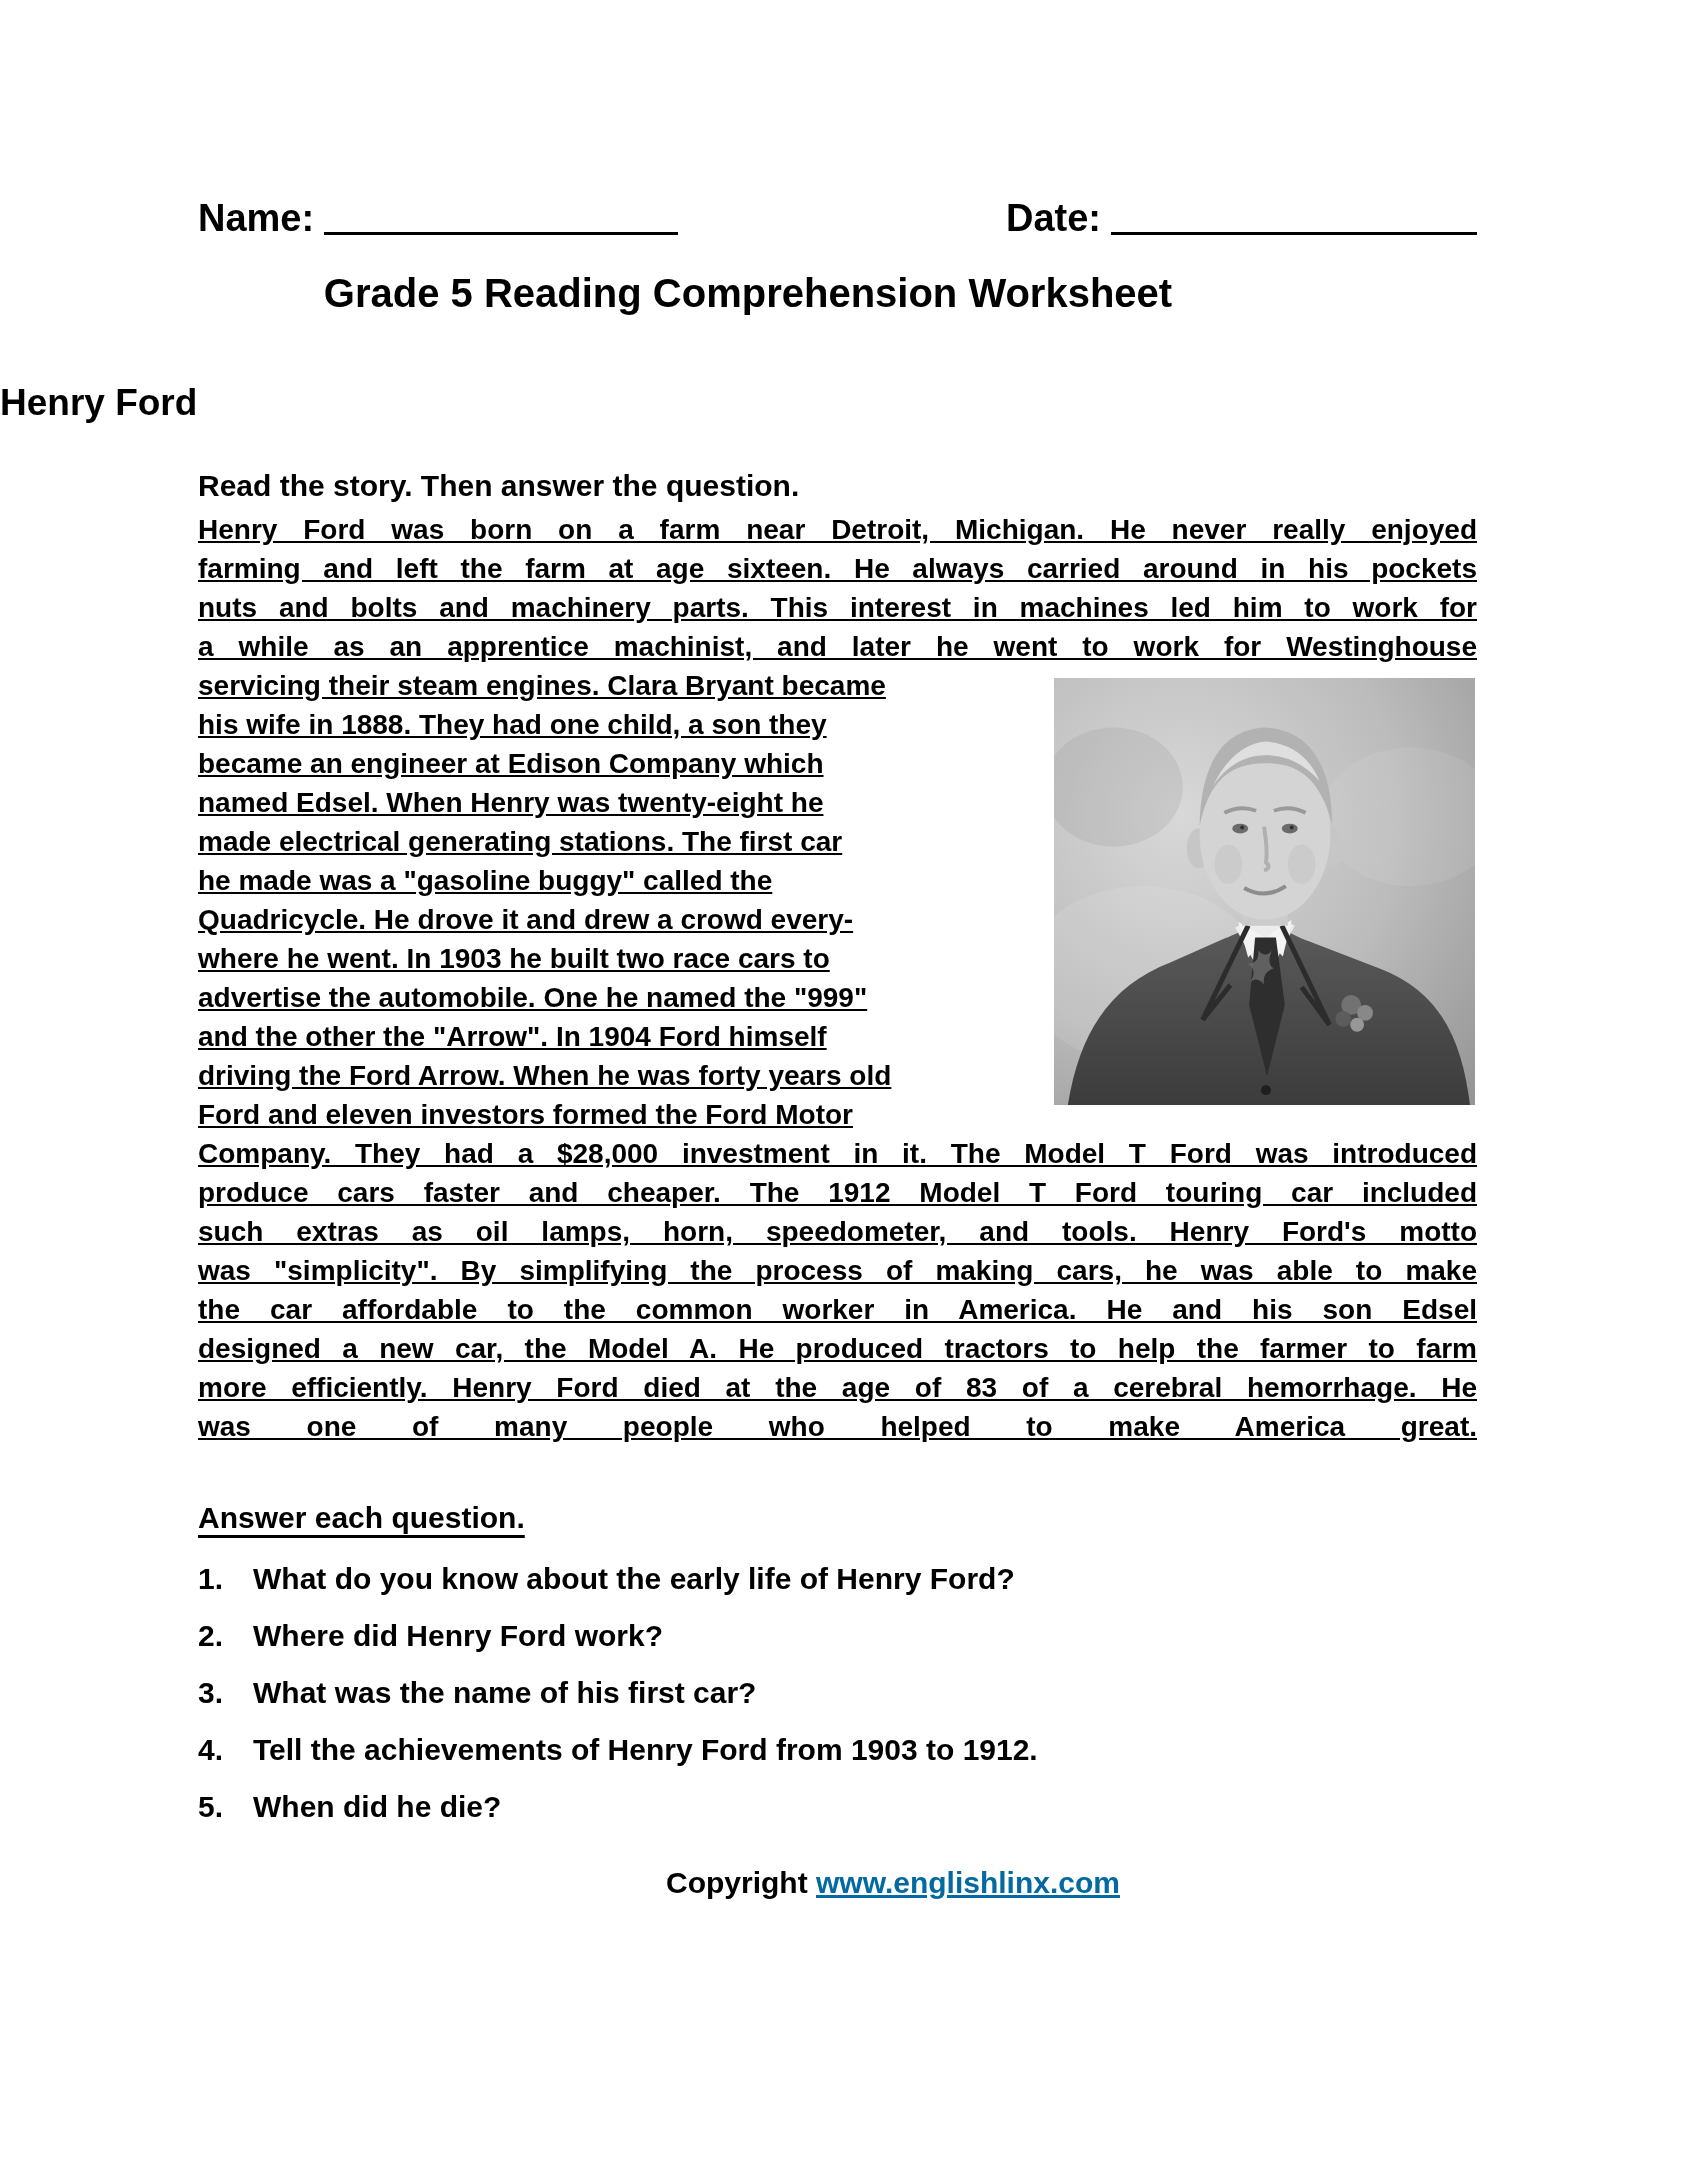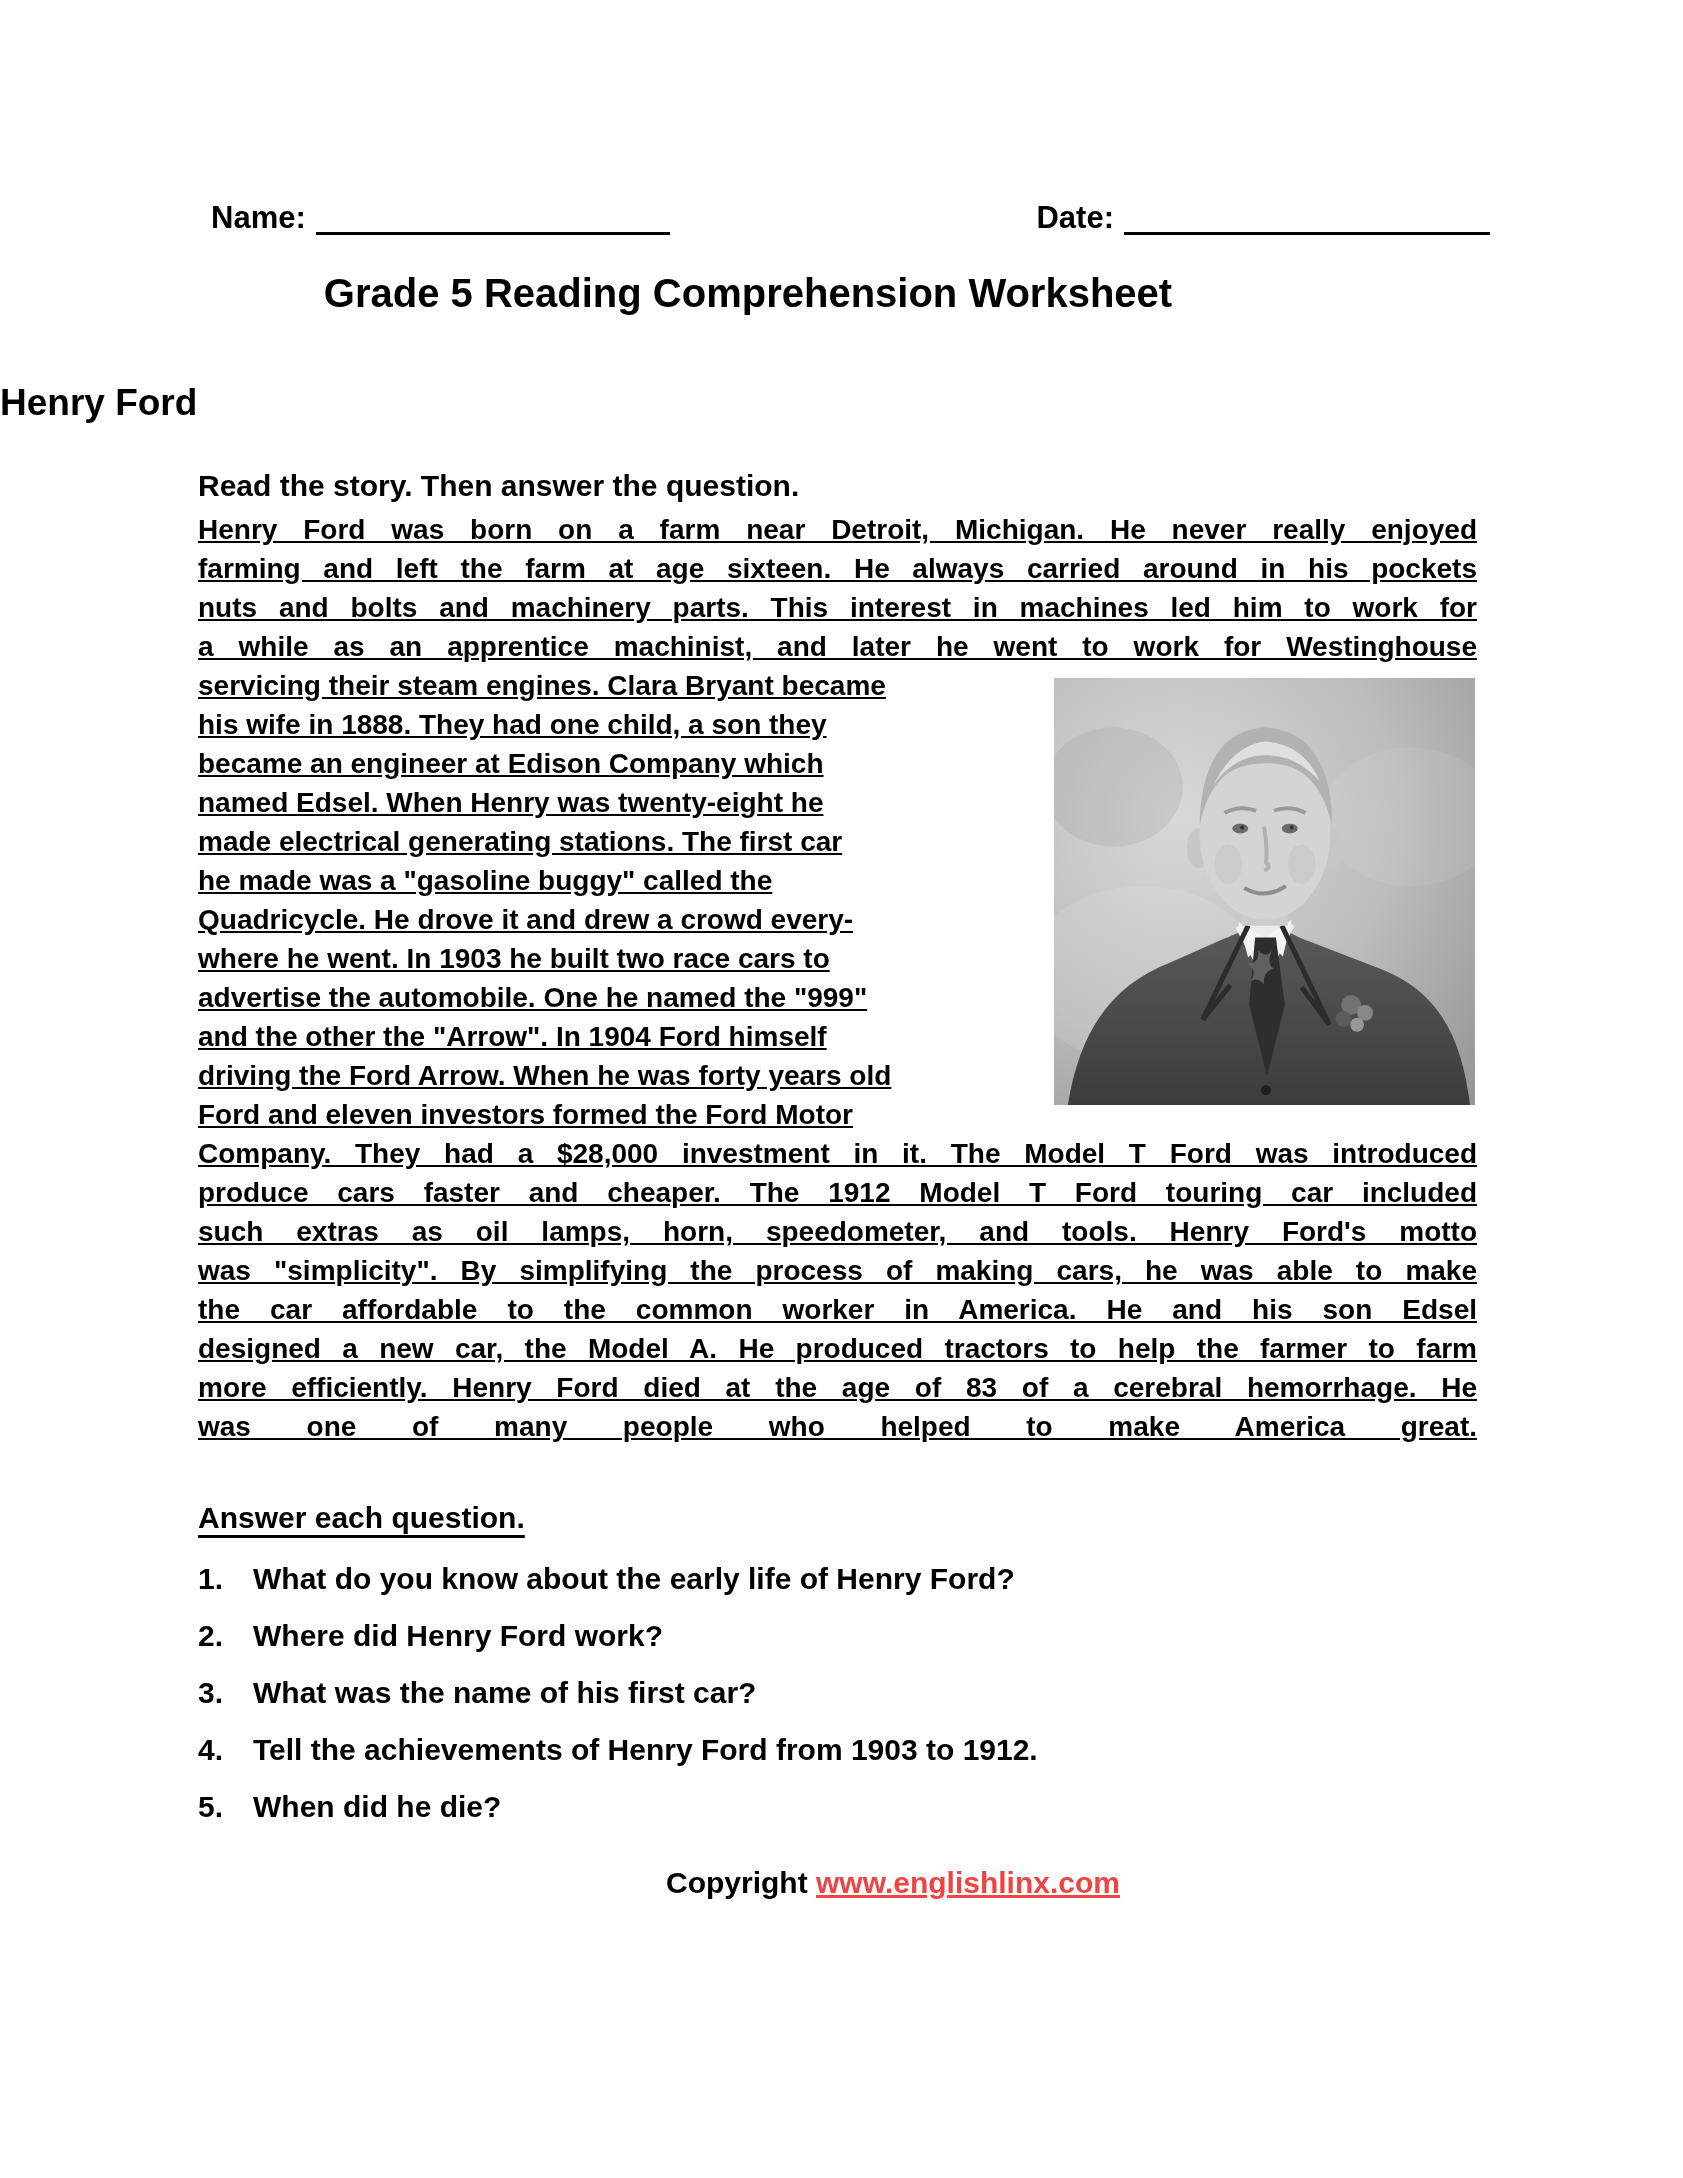--- a/index.html
+++ b/index.html
@@ -13,7 +13,7 @@
   
   .name-date-row{
     position:absolute;top:201px;left:198px;width:1279px;
-    display:flex;align-items:flex-end;font-size:31px;line-height:34px;margin-left:13px;
+    display:flex;align-items:flex-end;font-size:38px;line-height:34px;
   }
   .blank-line{border-bottom:3px solid #000;height:30px;}
   .name-blank{width:354px;margin-left:10px;}

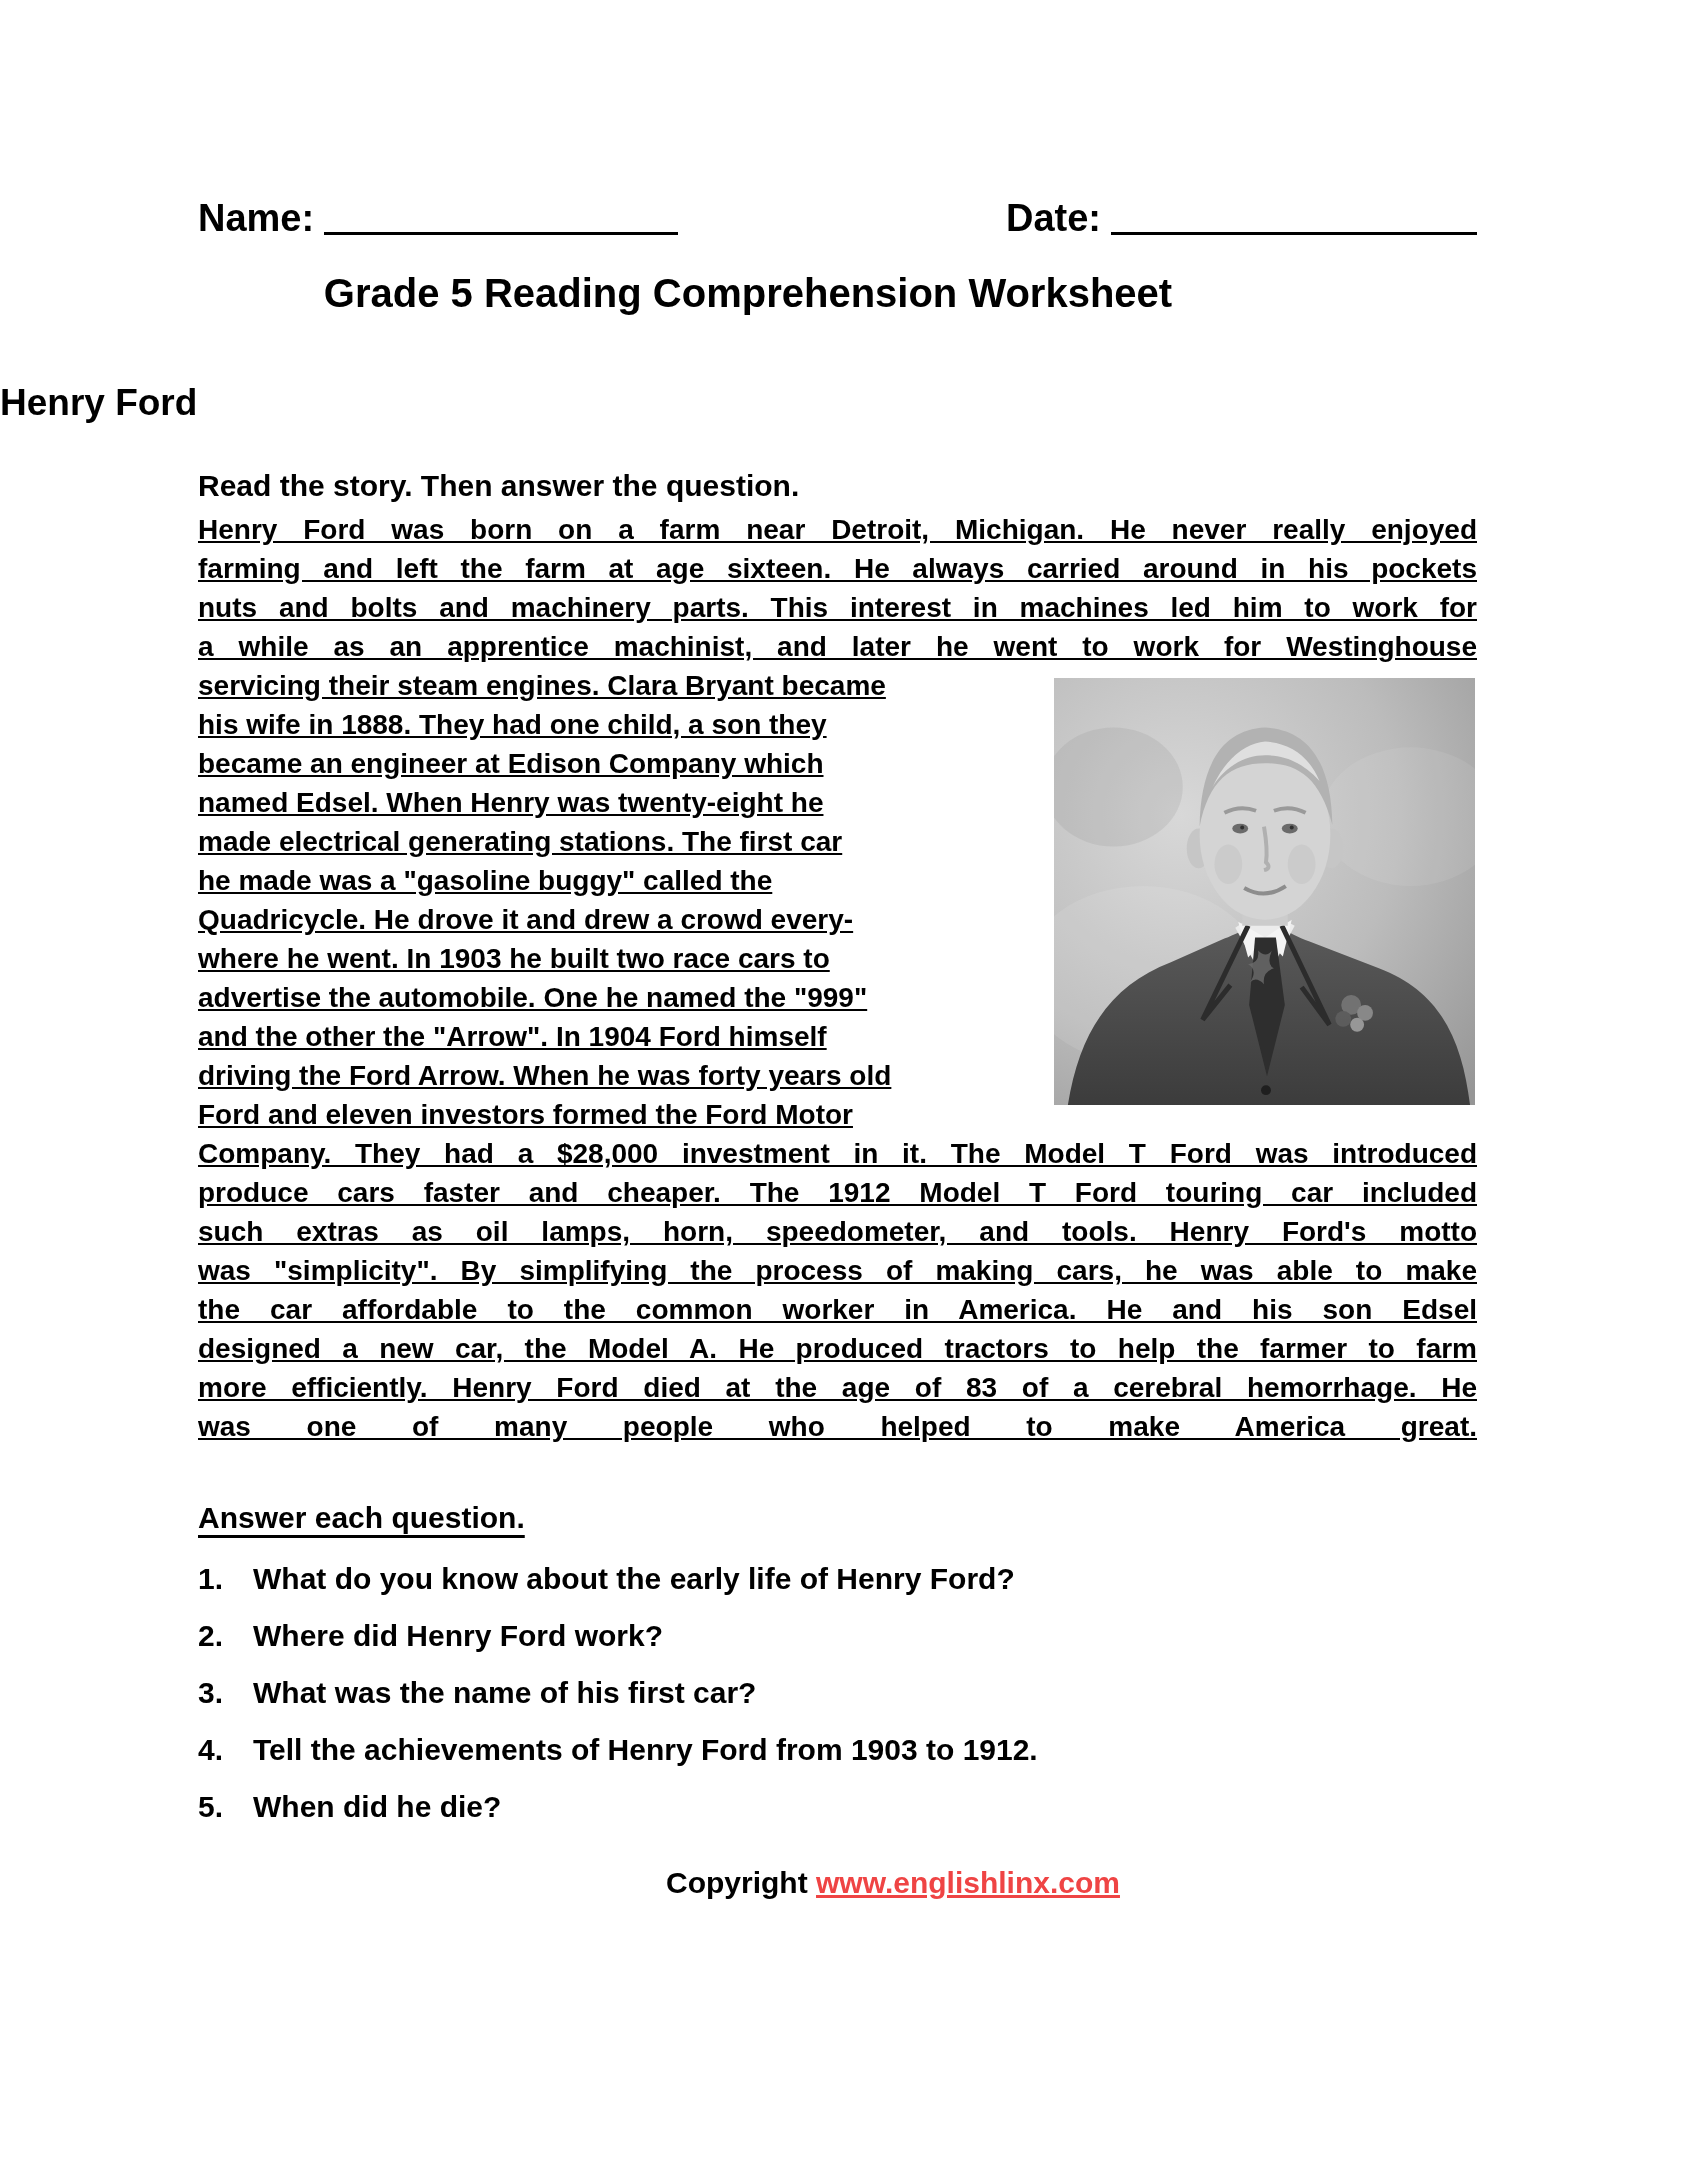--- a/index.html
+++ b/index.html
@@ -58,7 +58,7 @@
     position:absolute;top:1865px;left:0;width:1683px;box-sizing:border-box;
     padding-left:103px;text-align:center;font-size:30px;line-height:36px;
   }
-  .copyright-link{color:#ef4444;text-decoration:underline;text-decoration-thickness:3px;cursor:pointer;}
+  .copyright-link{color:#0369a1;text-decoration:underline;text-decoration-thickness:3px;cursor:pointer;}
 </style>
 </head>
 <body>

